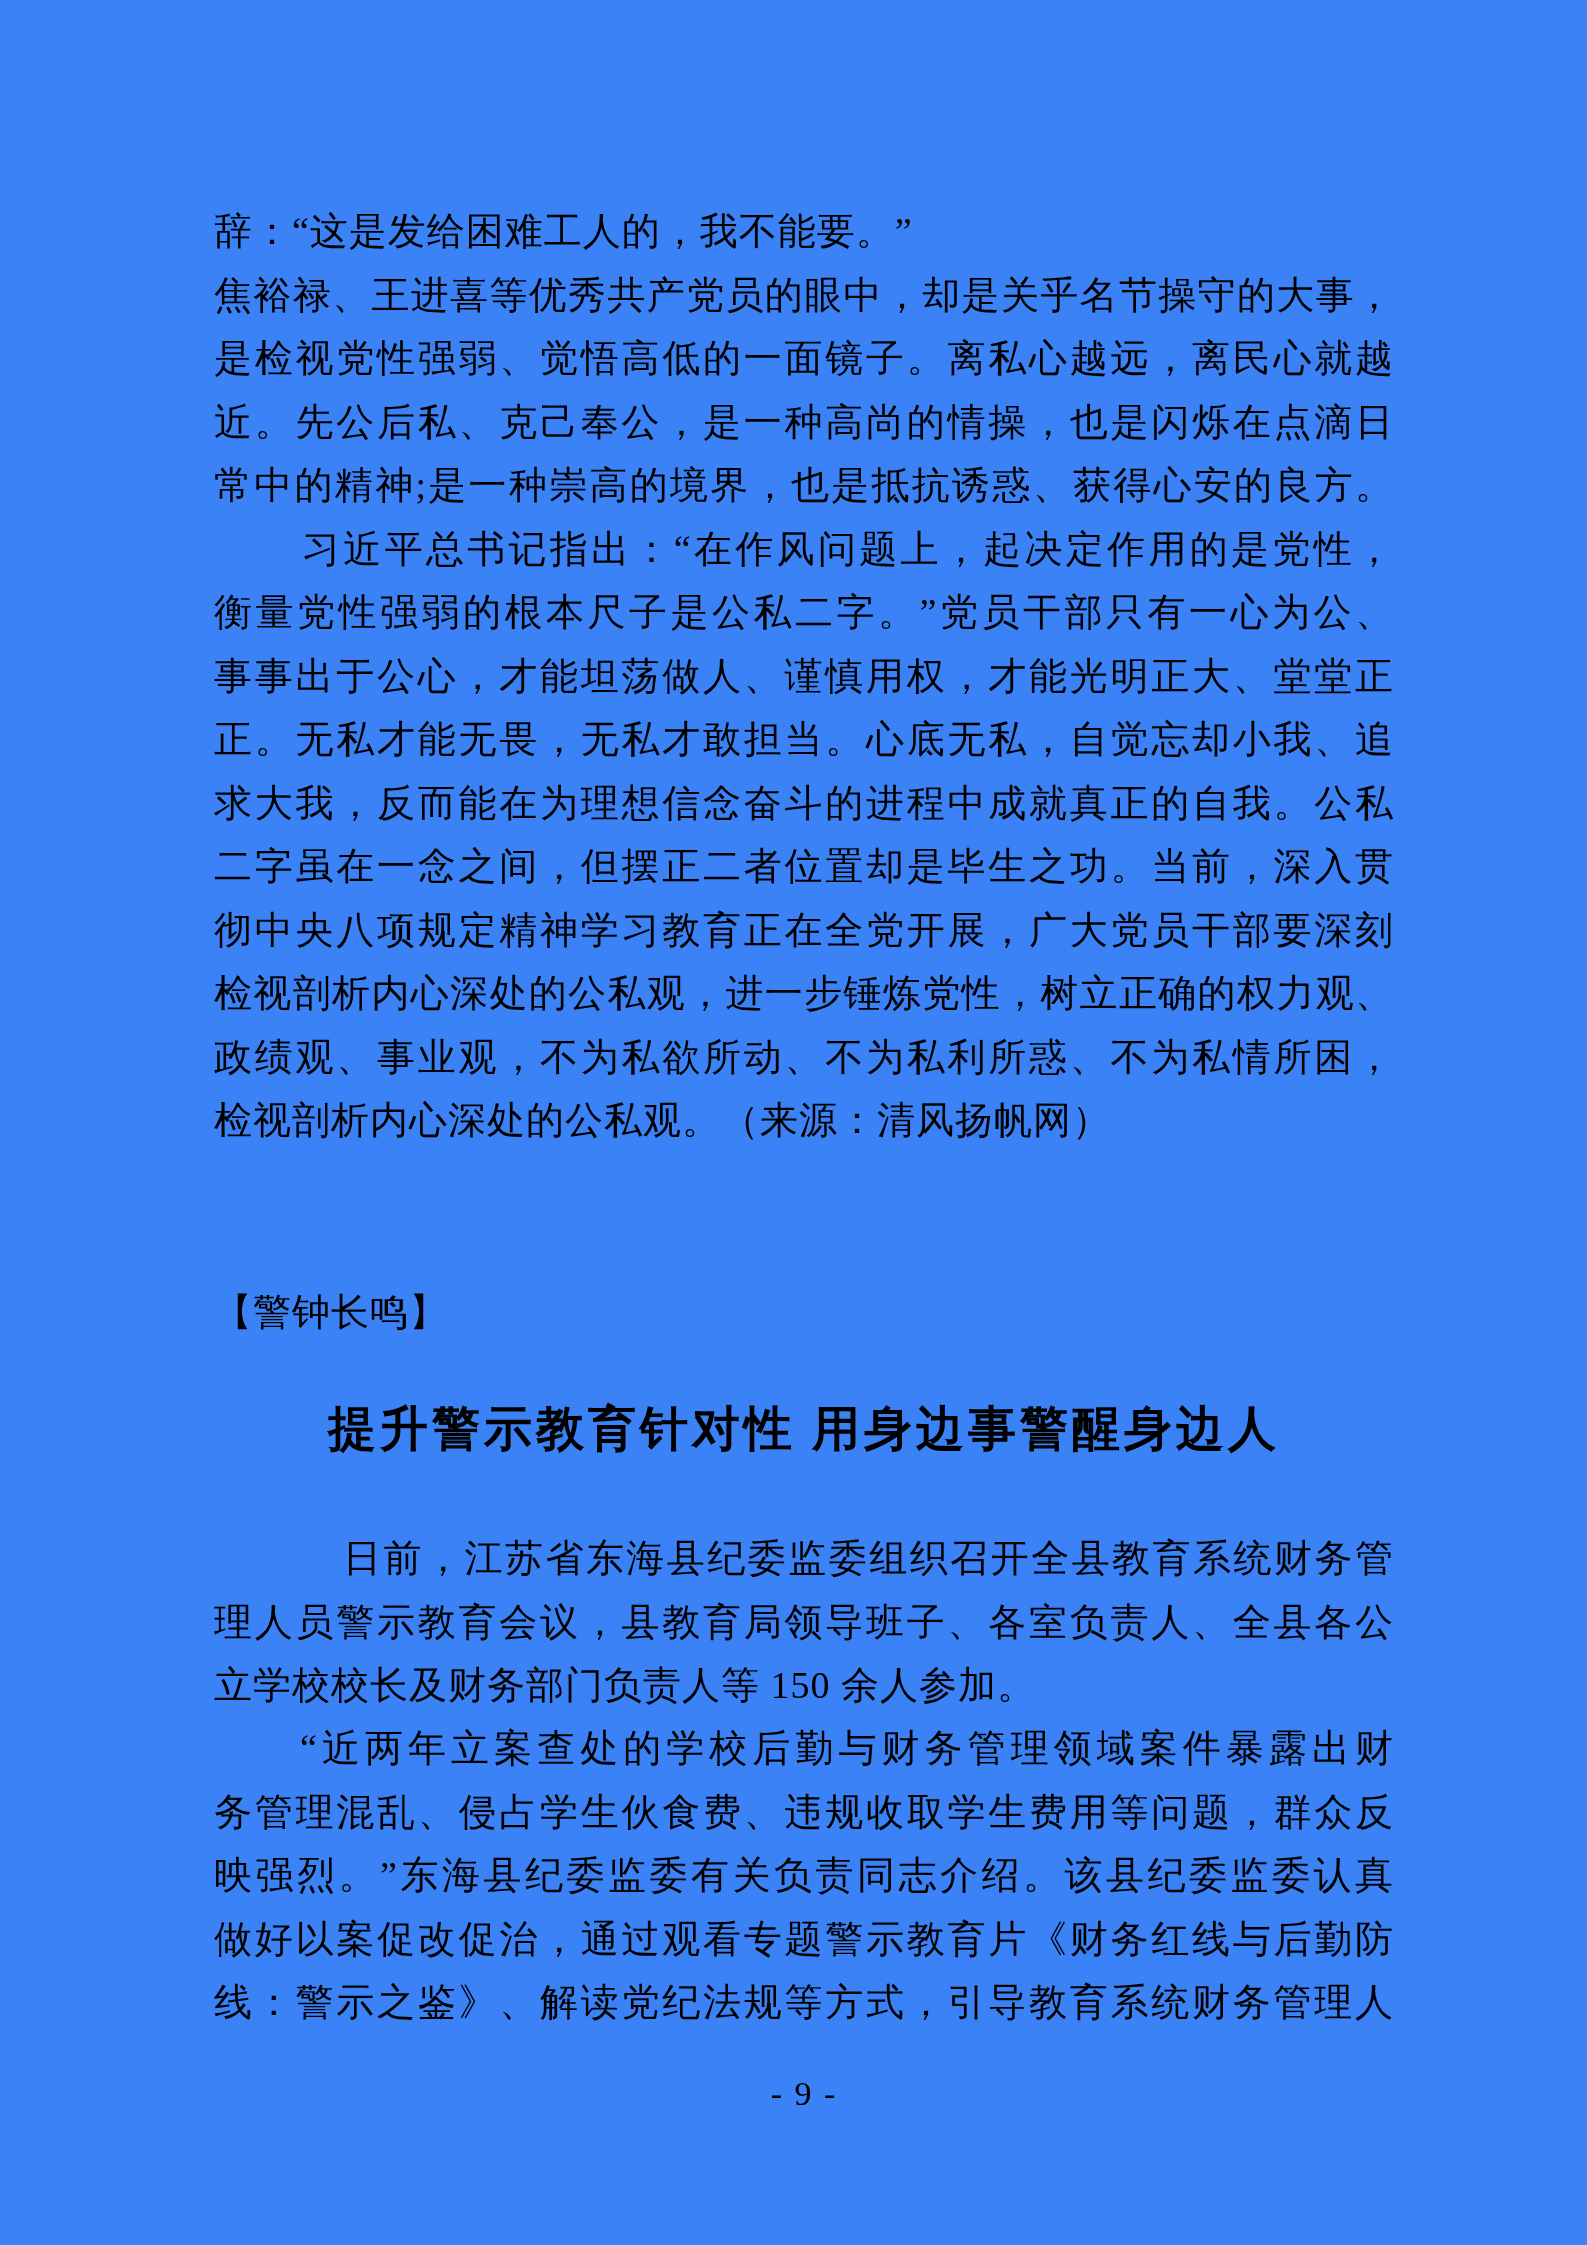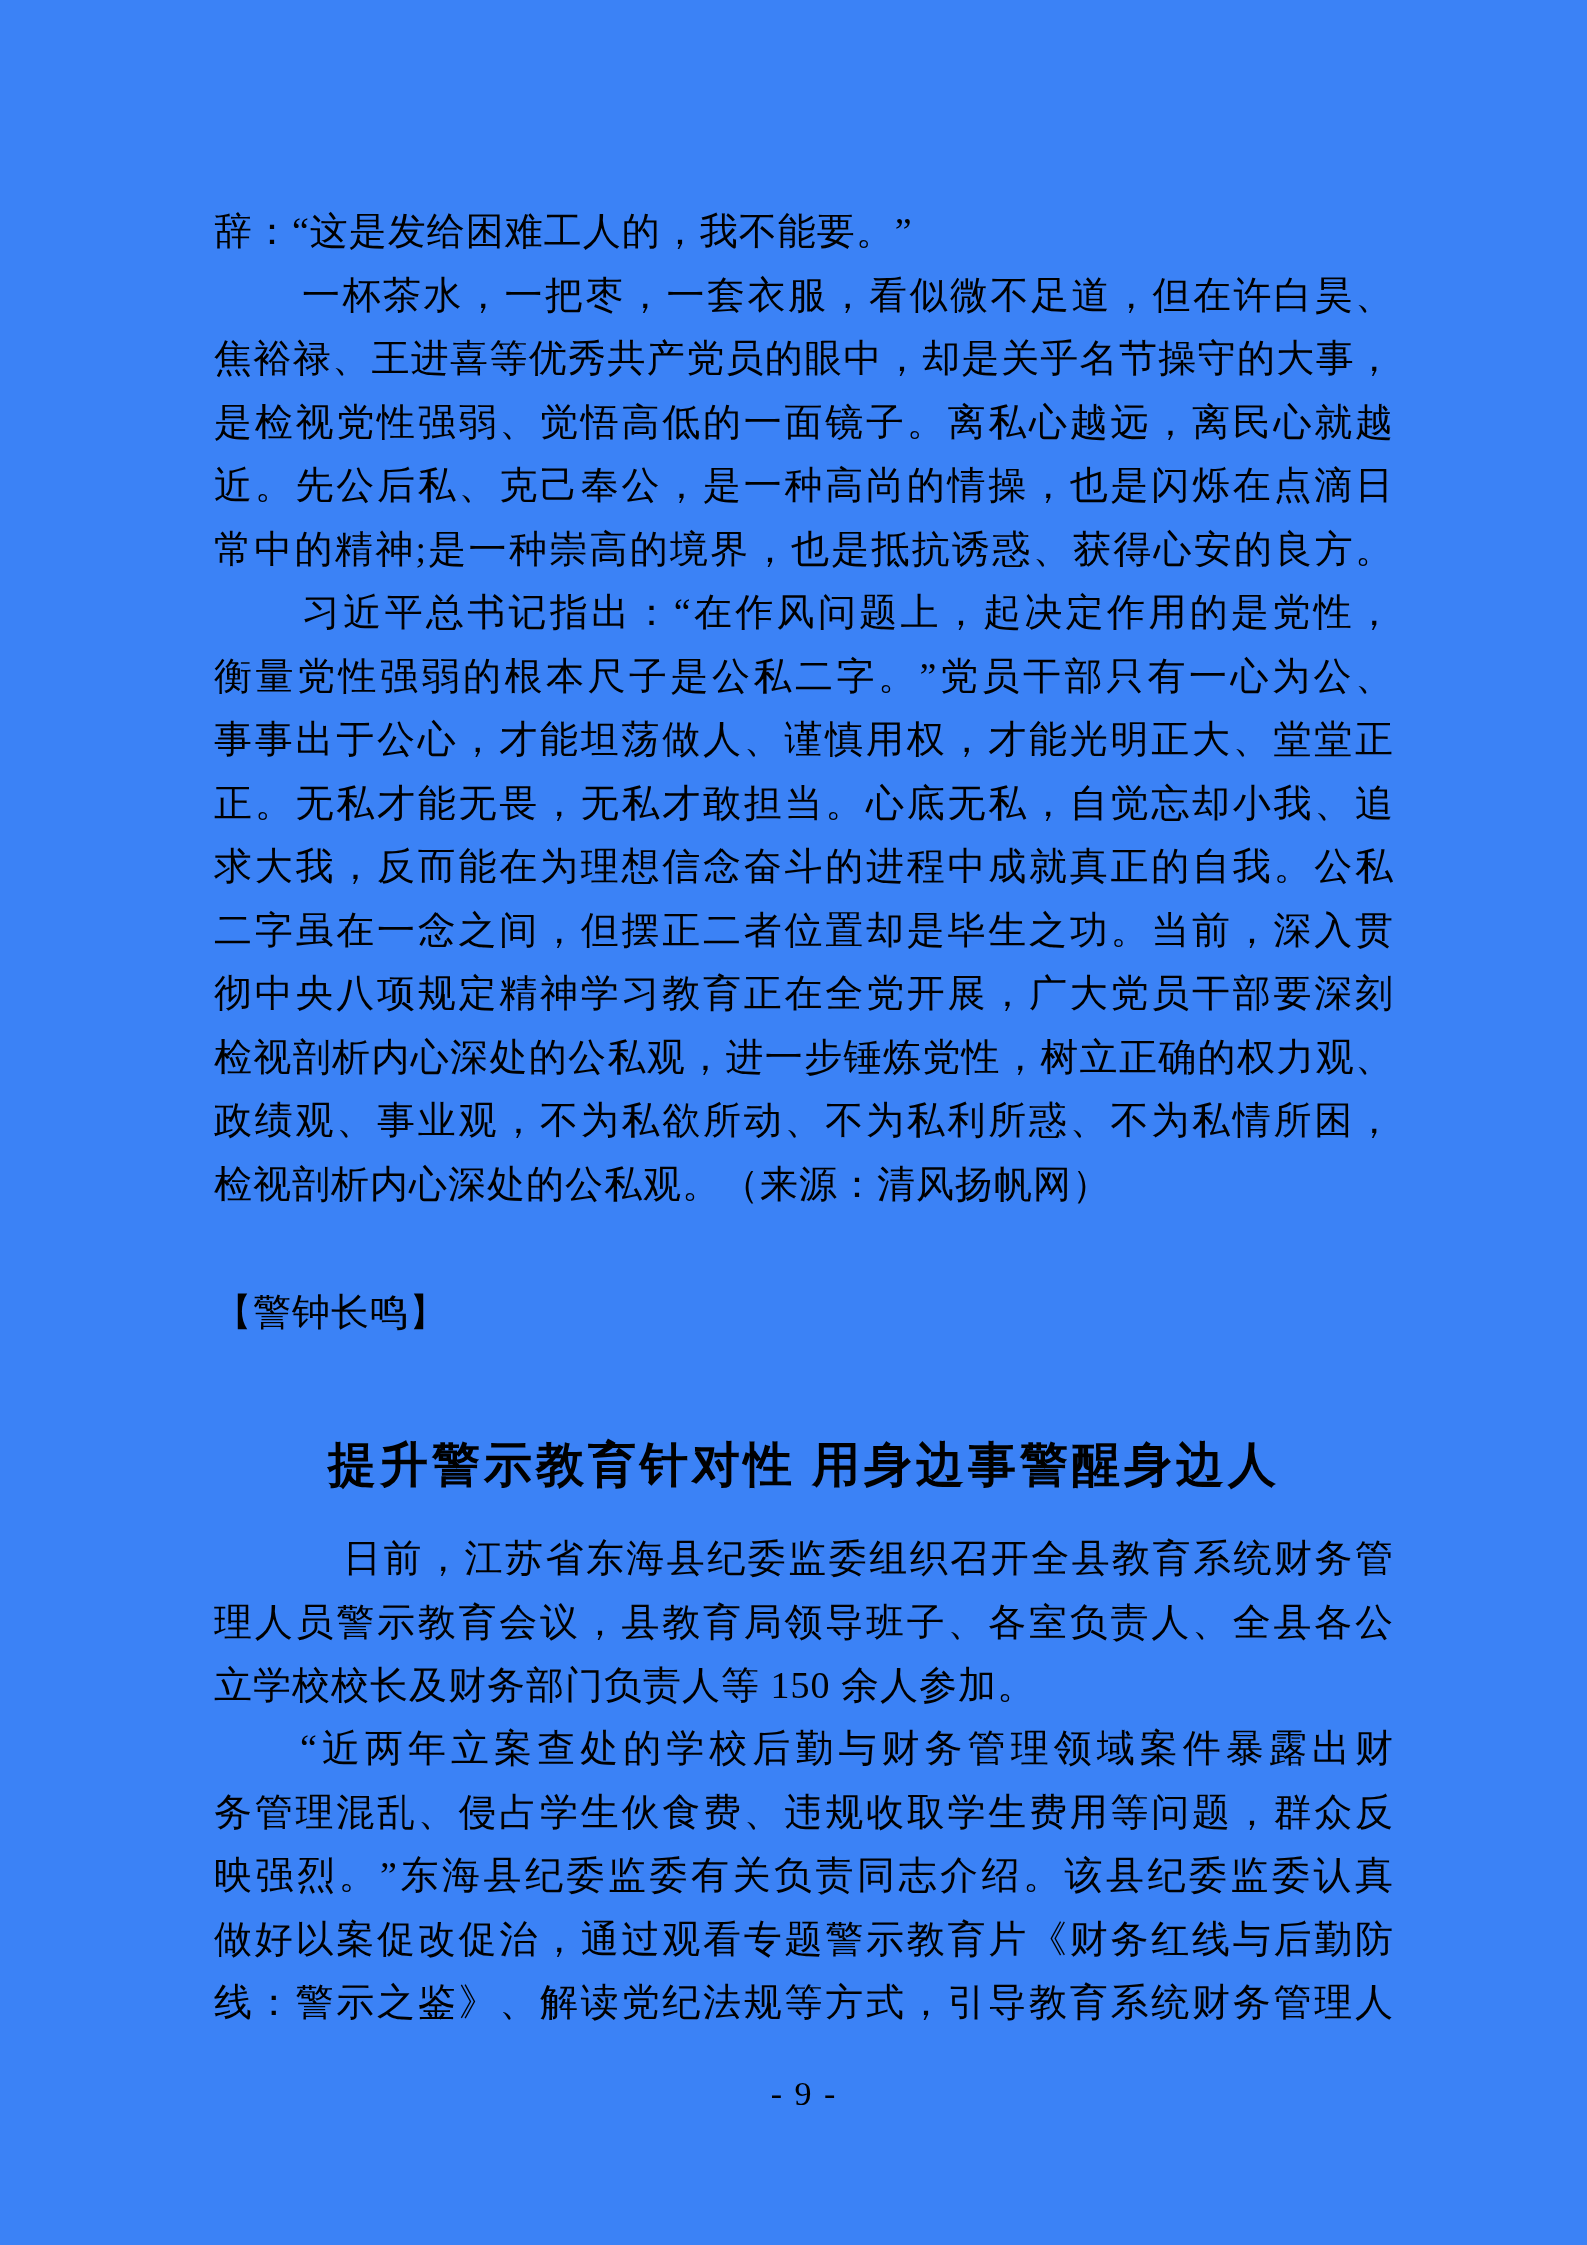--- a/index.html
+++ b/index.html
@@ -74,7 +74,6 @@
 
   <div class="col" id="body-block">
     <div class="ln end">辞：“这是发给困难工人的，我不能要。”</div>
-    <div class="ln j ind">一杯茶水，一把枣，一套衣服，看似微不足道，但在许白昊、</div>
     <div class="ln j">焦裕禄、王进喜等优秀共产党员的眼中，却是关乎名节操守的大事，</div>
     <div class="ln j">是检视党性强弱、觉悟高低的一面镜子。离私心越远，离民心就越</div>
     <div class="ln j">近。先公后私、克己奉公，是一种高尚的情操，也是闪烁在点滴日</div>

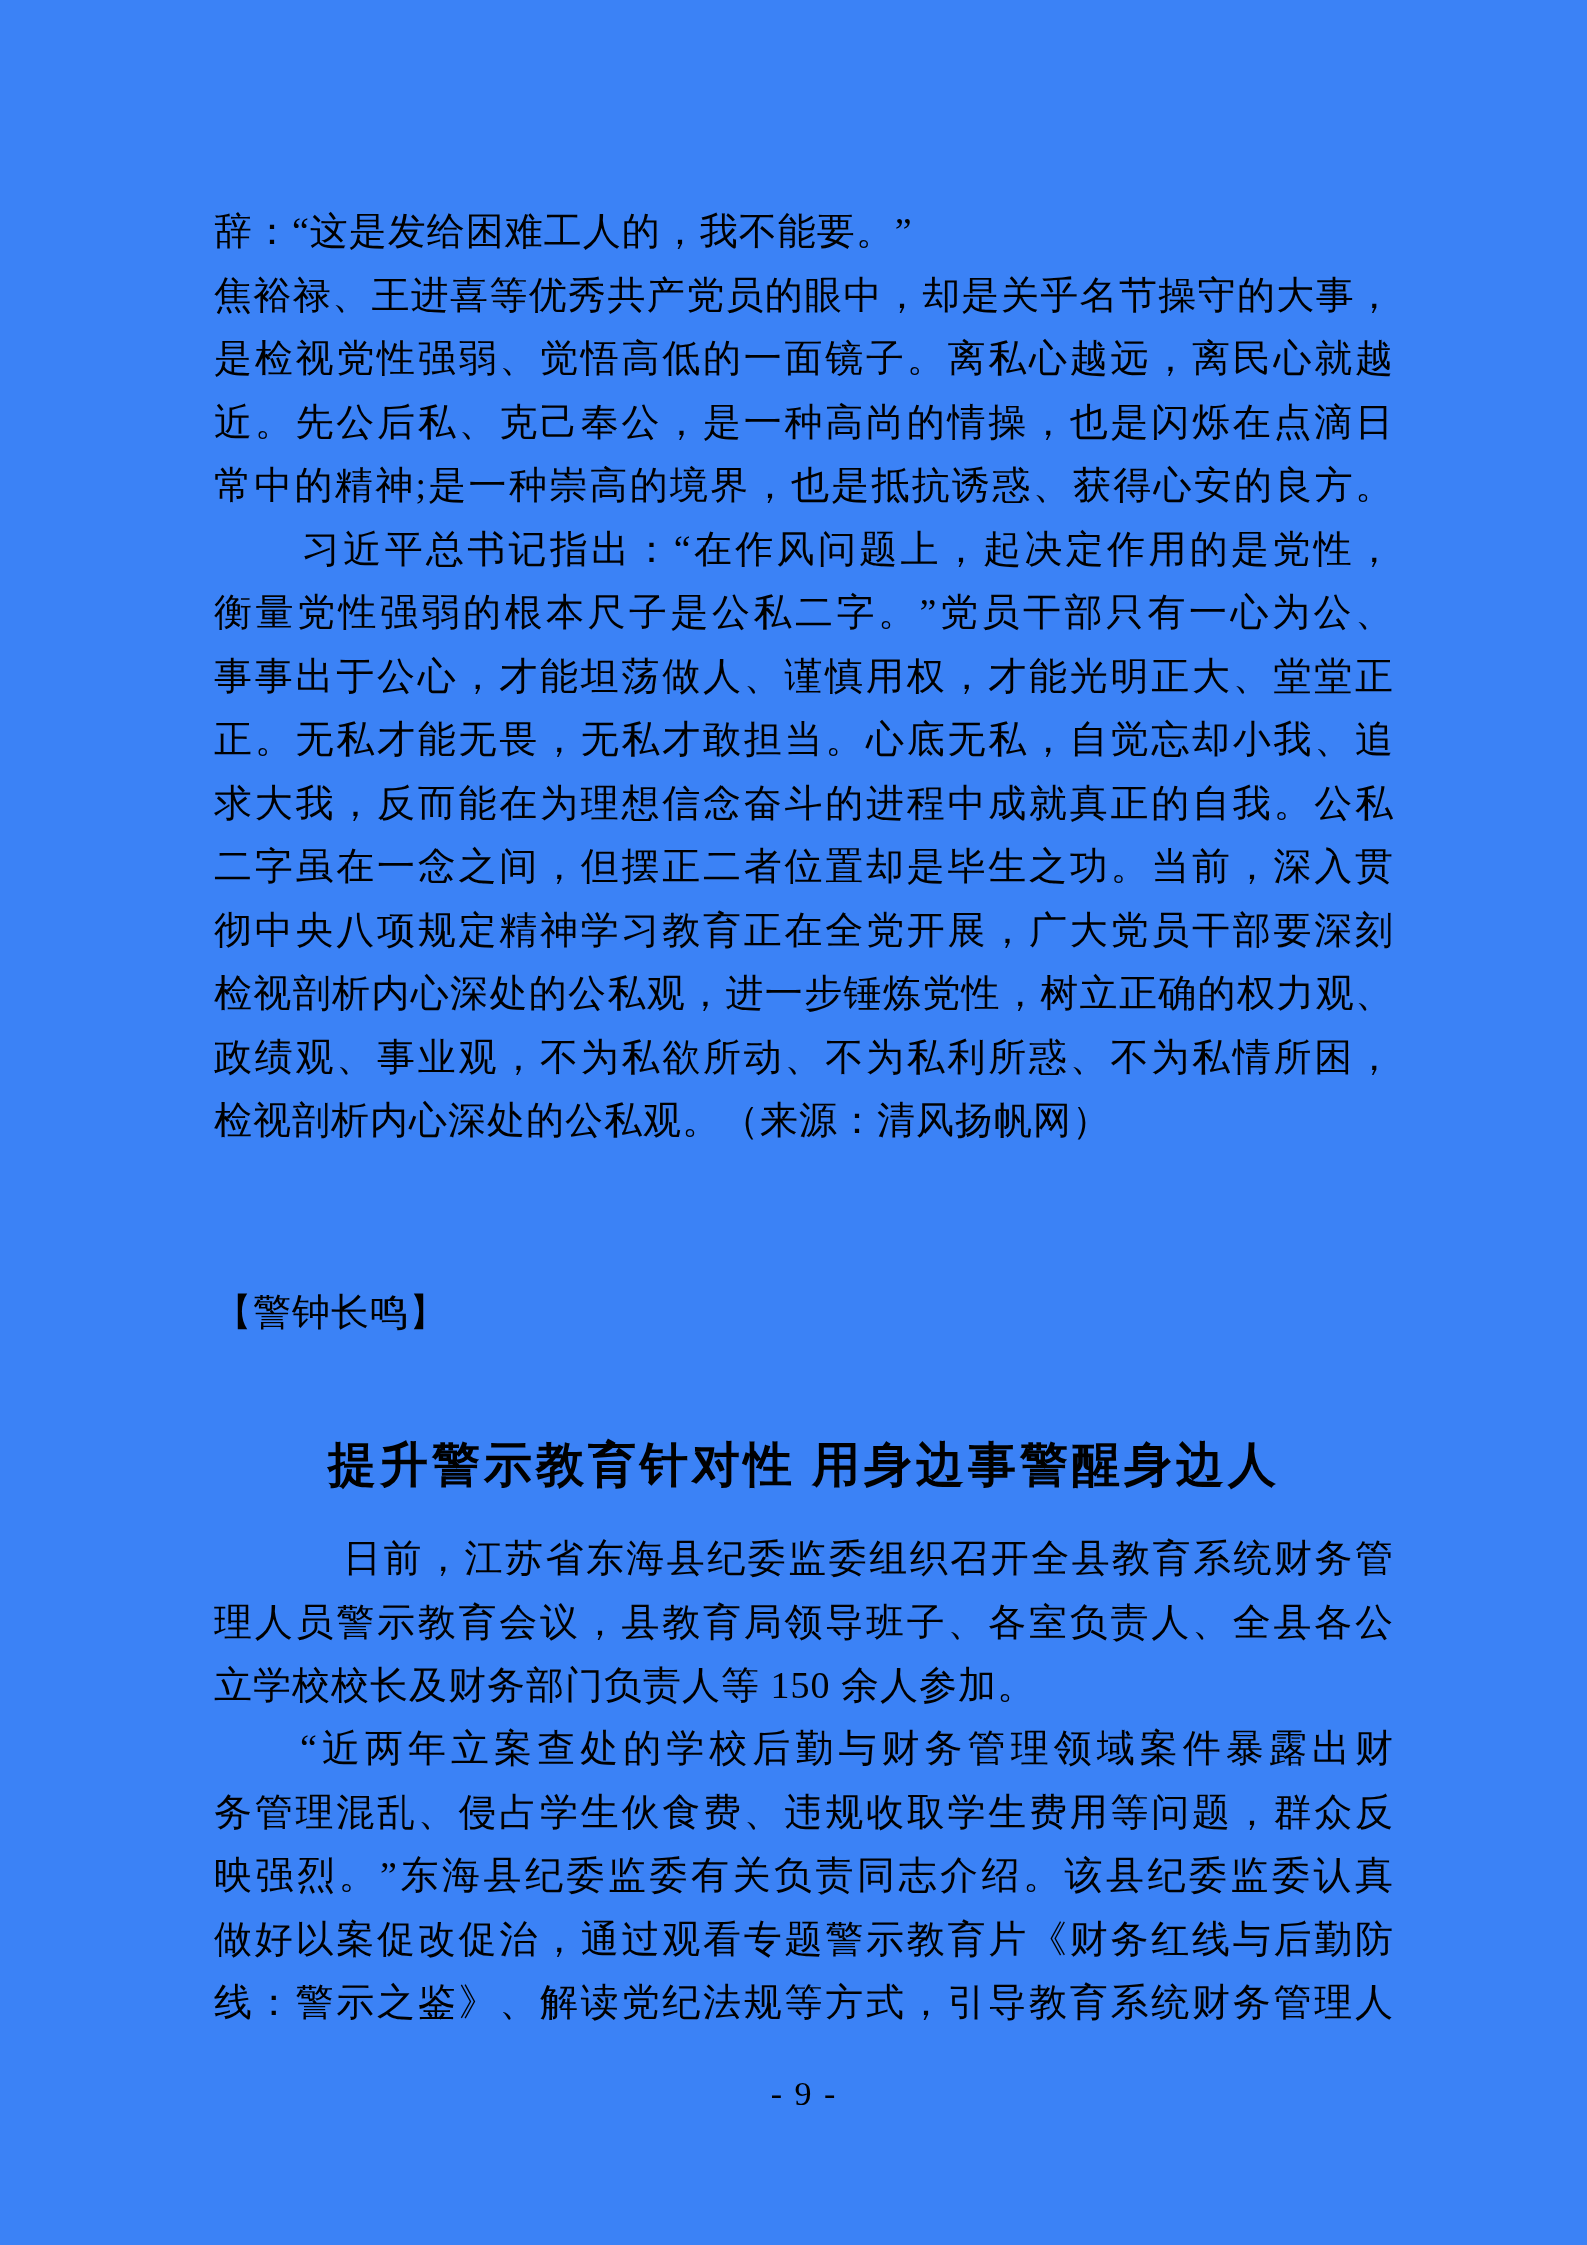--- a/index.html
+++ b/index.html
@@ -46,7 +46,7 @@
   #body-block { top: 200px; }
   #section-heading-block { top: 1283px; font-family: Liberation Mono, monospace; }
   #article-title-block {
-    top: 1432px;
+    top: 1396px;
     text-align: center;
   }
   .article-title {

